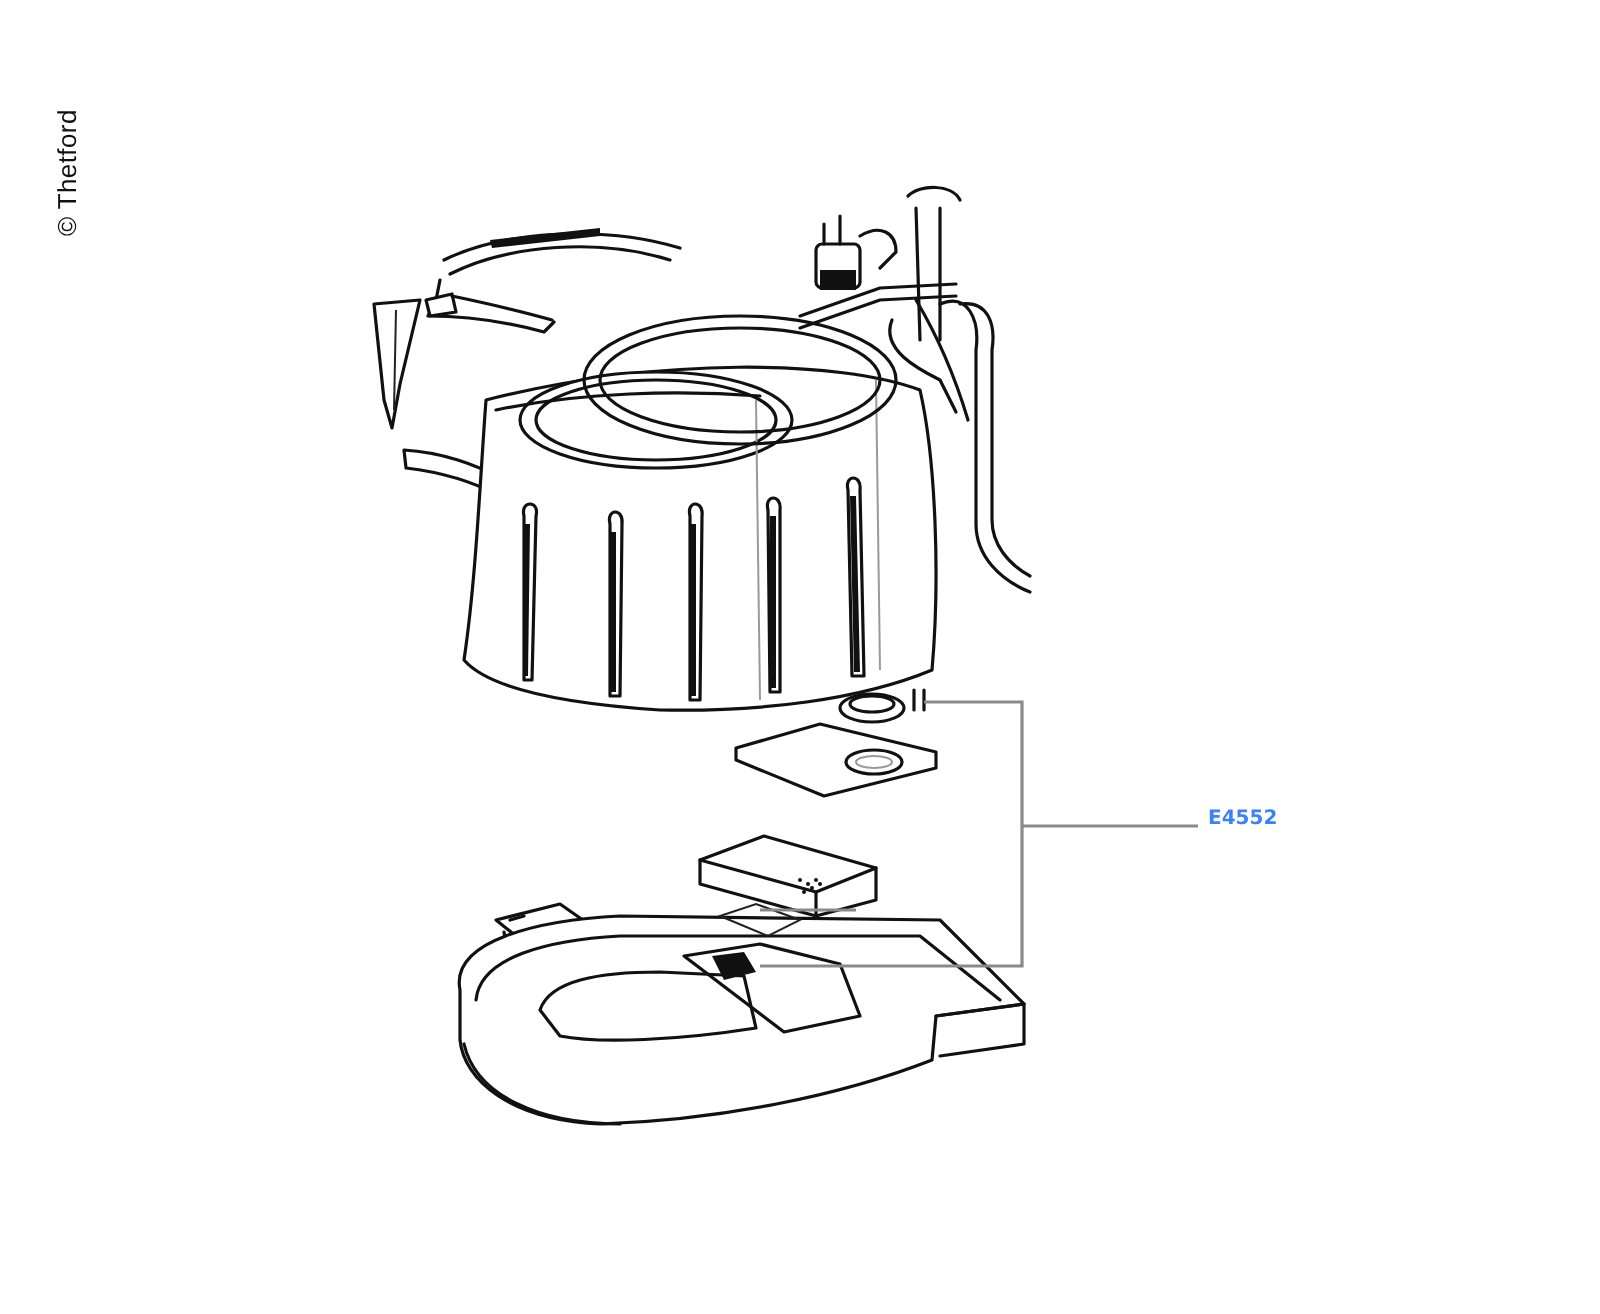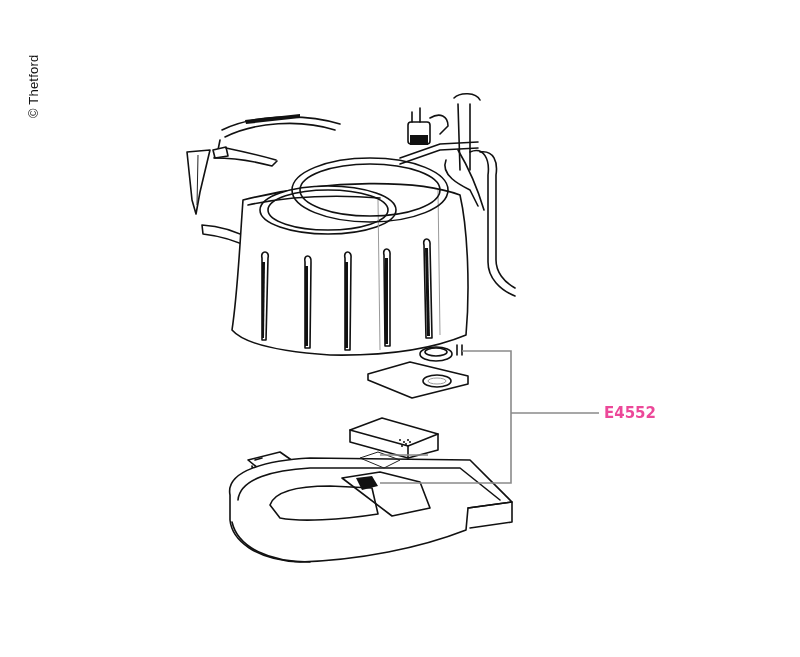--- a/index.html
+++ b/index.html
@@ -12,7 +12,7 @@
   .diagram { position: absolute; left: 0; top: 0; width: 800px; height: 657px; }
   .part-label {
     position: absolute; left: 604px; top: 404px;
-    font-family: "DejaVu Sans", sans-serif; font-weight: bold; font-size: 15px; color: #ec4899;
+    font-family: "DejaVu Sans", sans-serif; font-weight: bold; font-size: 10px; color: #3b82f6;
   }
   svg .ink { fill: none; stroke: #111; stroke-width: 1.6; stroke-linejoin: round; stroke-linecap: round; }
   svg .ink-thin { fill: none; stroke: #222; stroke-width: 1; }

